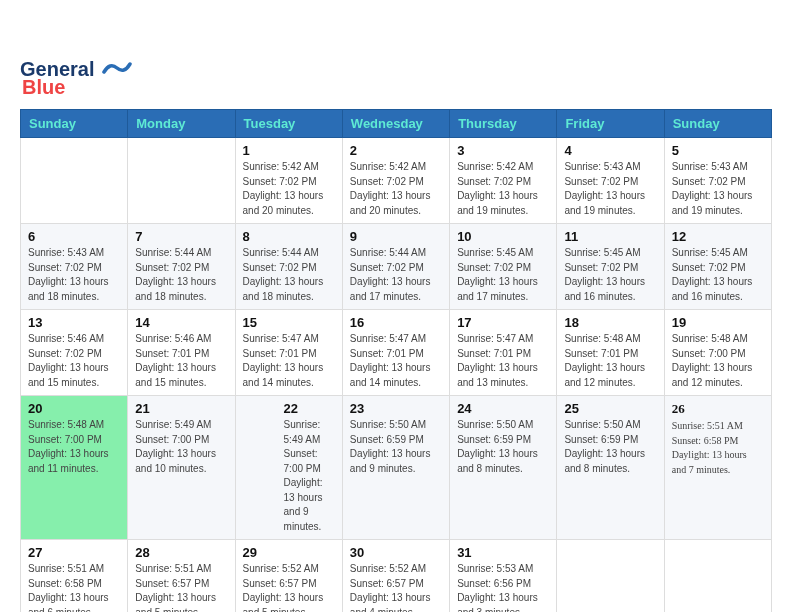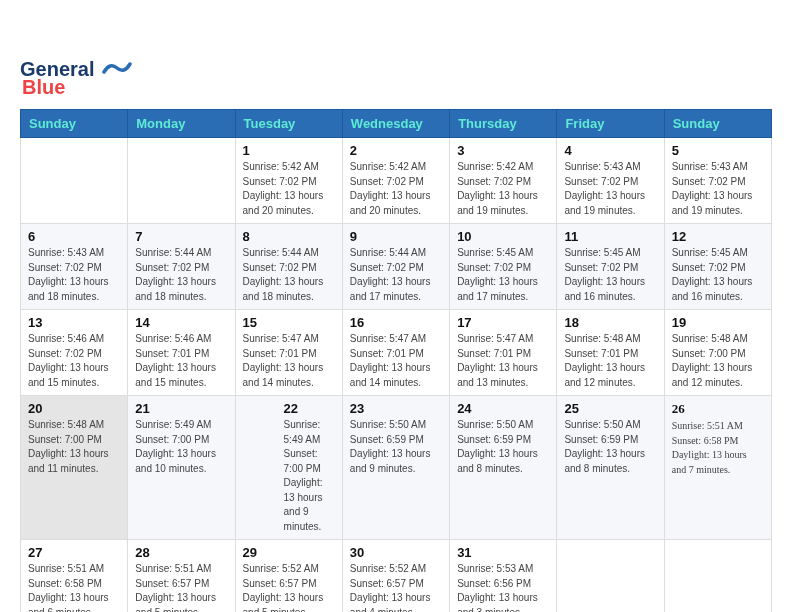--- a/index.html
+++ b/index.html
@@ -254,7 +254,7 @@
         </td>
       </tr>
       <tr style="background: rgb(245, 247, 250);">
-        <td style="background: #e5e5e5;">
+        <td style="background: #86efac;">
           <span class="day-number">20</span>
           <div class="day-info" style="white-space: pre-line;">Sunrise: 5:48 AM
 Sunset: 7:00 PM

